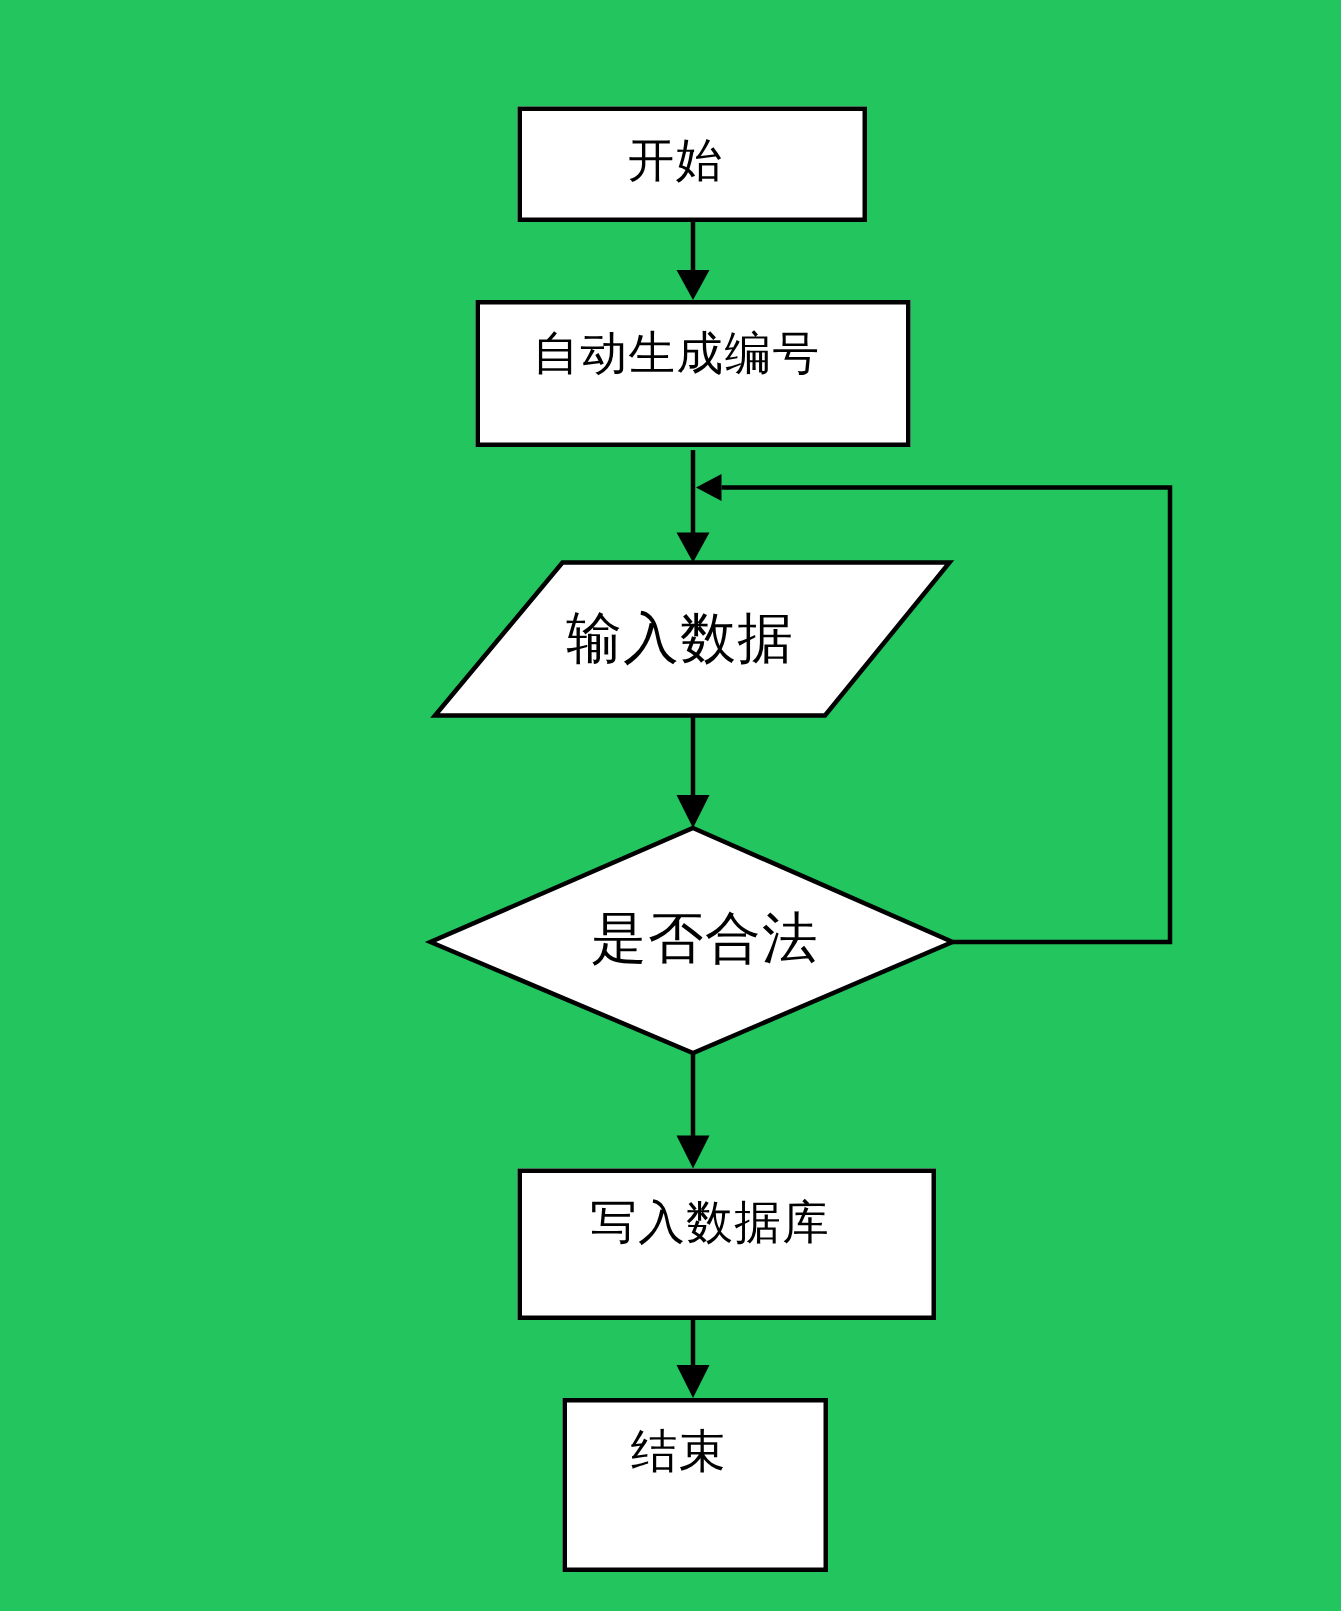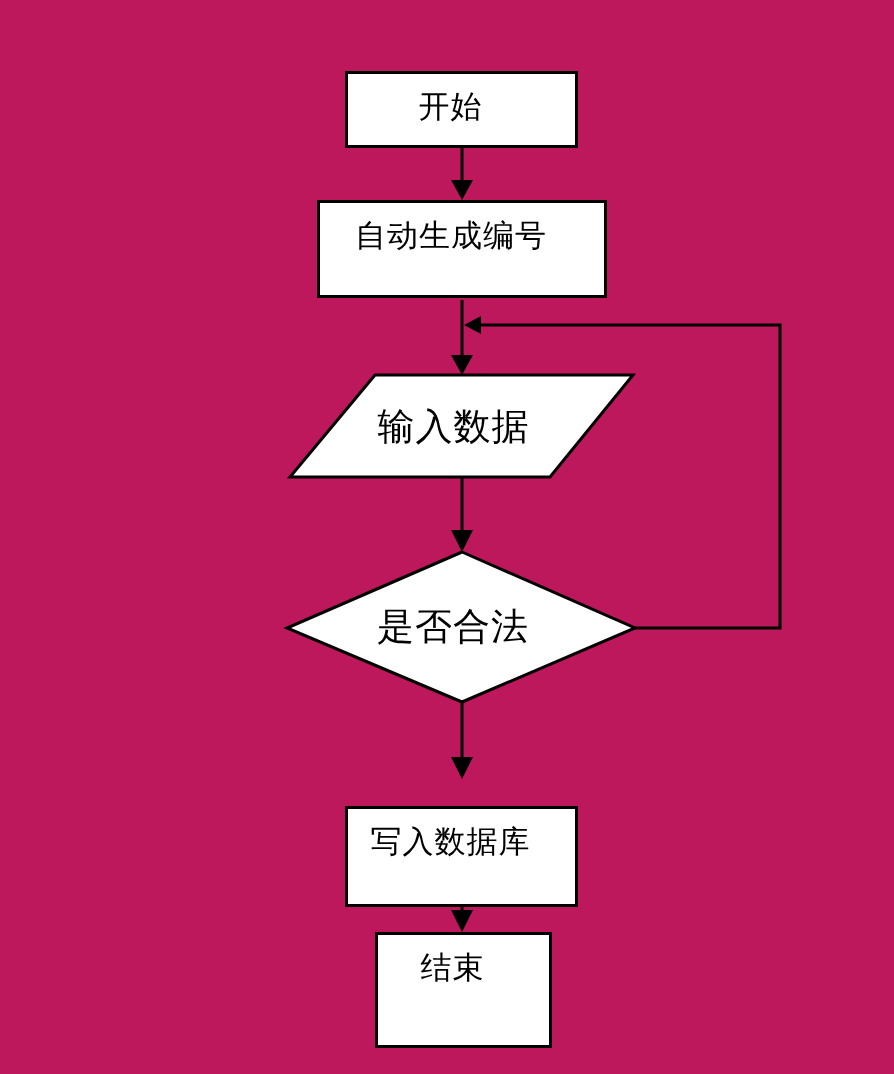--- a/index.html
+++ b/index.html
@@ -11,7 +11,7 @@
     position: relative;
     width: 894px;
     height: 1074px;
-    background: #be185d;
+    background: #22c55e;
     font-family: "Liberation Serif", "DejaVu Serif", serif;
     overflow: hidden;
   }

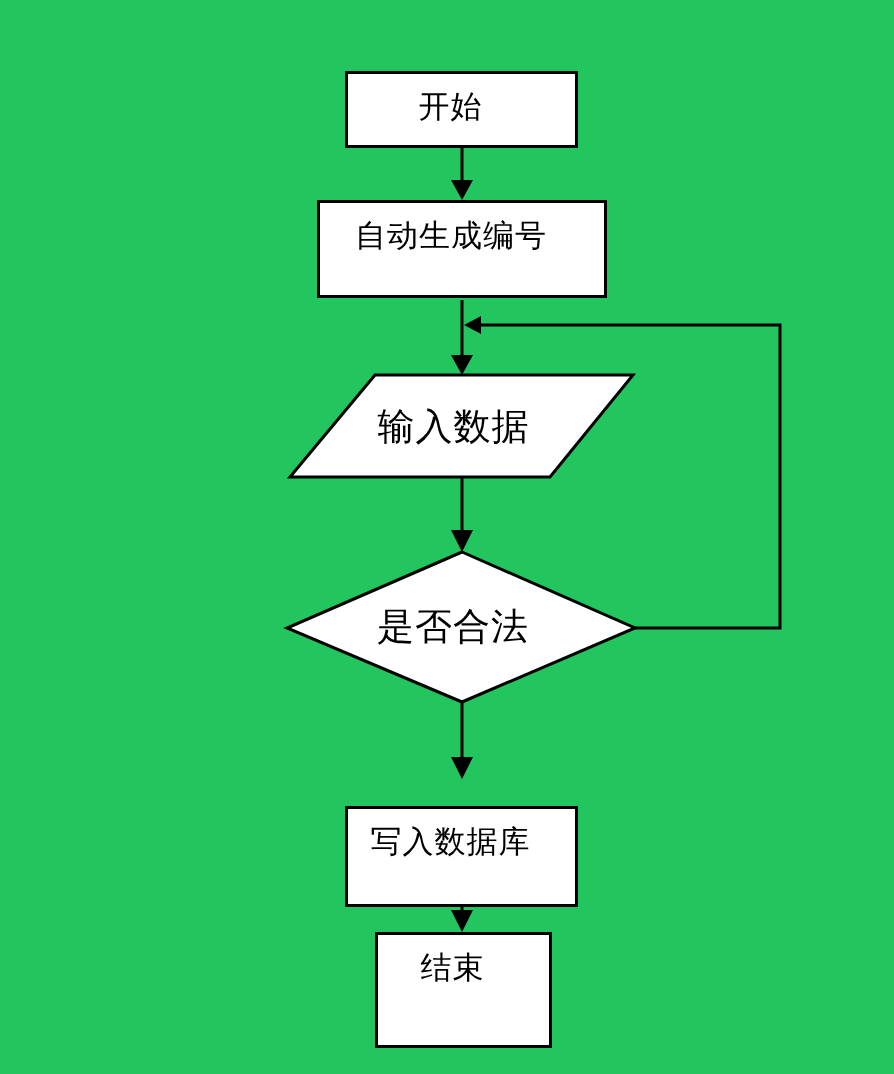--- a/index.html
+++ b/index.html
@@ -57,7 +57,7 @@
   .node-write  { left: 345px; top: 779px; width: 233px; height: 101px; margin-top: 27px; }
   .node-end    { left: 375px; top: 932px; width: 177px; height: 116px; }
   .label-input    { left: 290px; top: 377px; width: 343px; height: 100px; }
-  .label-decision { left: 287px; top: 552px; width: 348px; height: 150px; }
+  .label-decision { left: 304px; top: 552px; width: 348px; height: 150px; }
 </style>
 </head>
 <body>

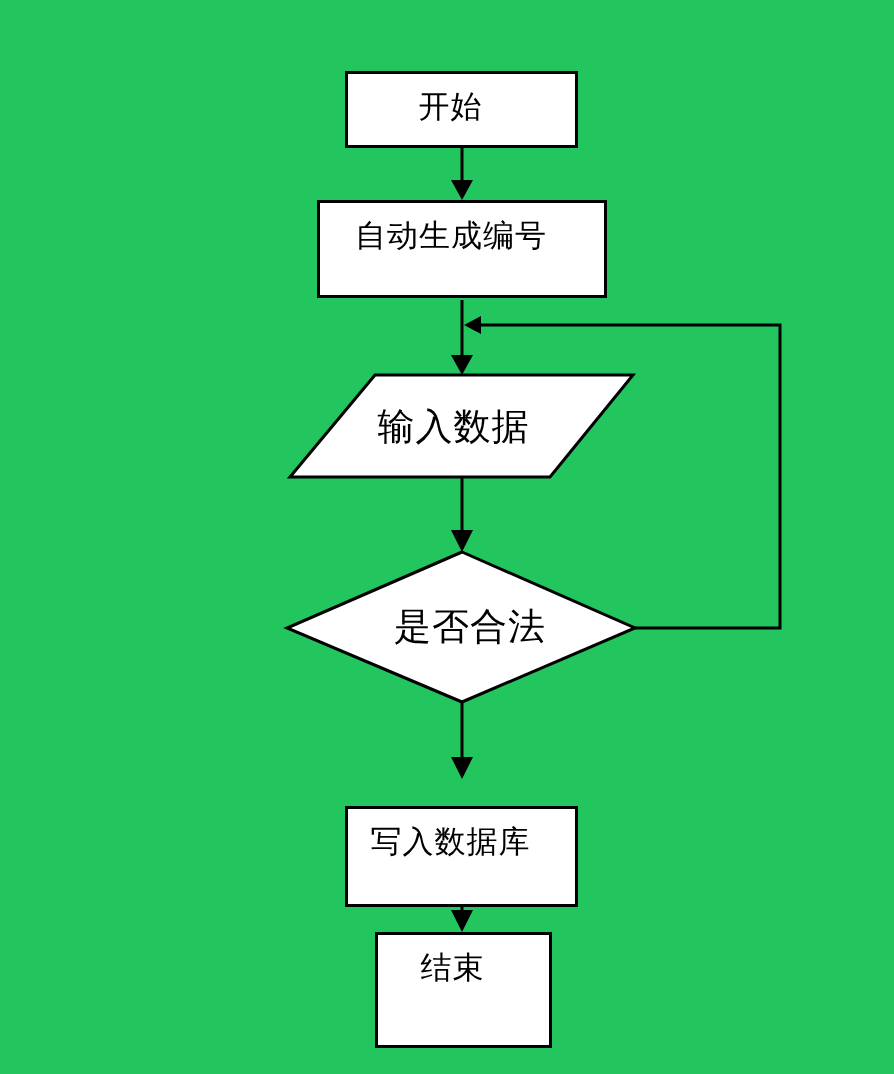--- a/index.html
+++ b/index.html
@@ -54,7 +54,7 @@
   }
   .node-start  { left: 345px; top: 71px;  width: 233px; height: 77px; }
   .node-gen    { left: 317px; top: 200px; width: 290px; height: 98px; }
-  .node-write  { left: 345px; top: 779px; width: 233px; height: 101px; margin-top: 27px; }
+  .node-write  { left: 345px; top: 779px; width: 279px; height: 101px; }
   .node-end    { left: 375px; top: 932px; width: 177px; height: 116px; }
   .label-input    { left: 290px; top: 377px; width: 343px; height: 100px; }
   .label-decision { left: 304px; top: 552px; width: 348px; height: 150px; }

